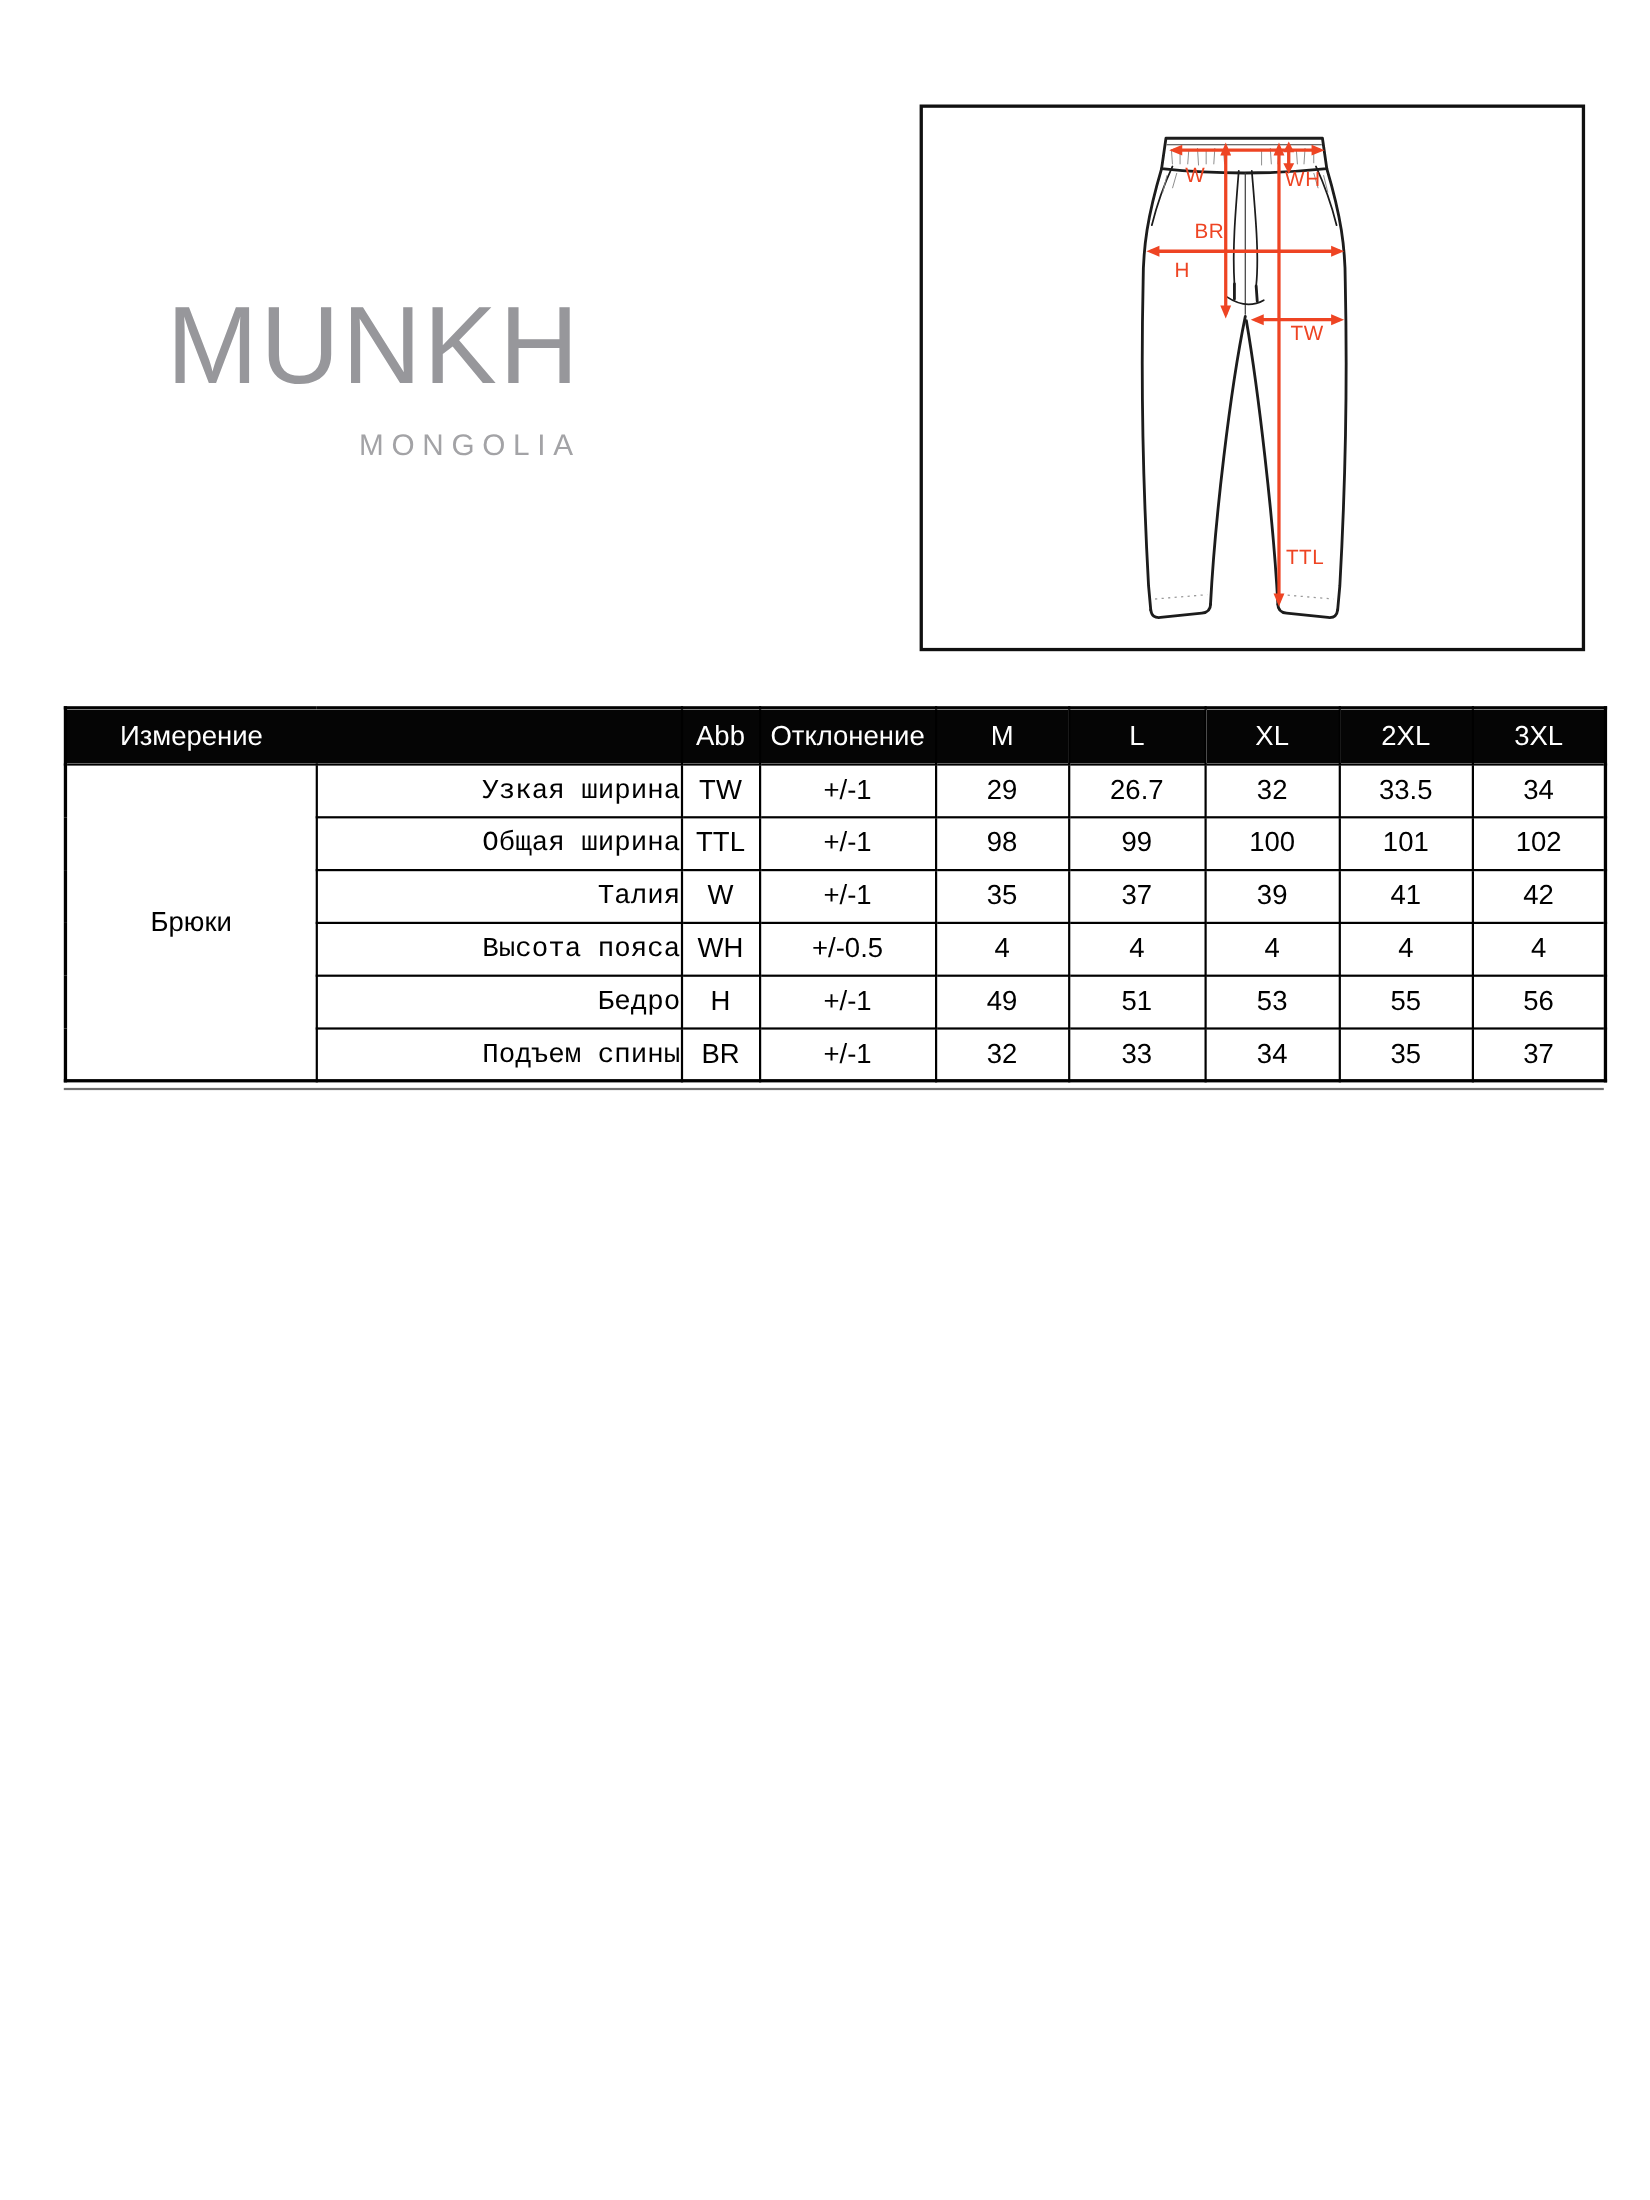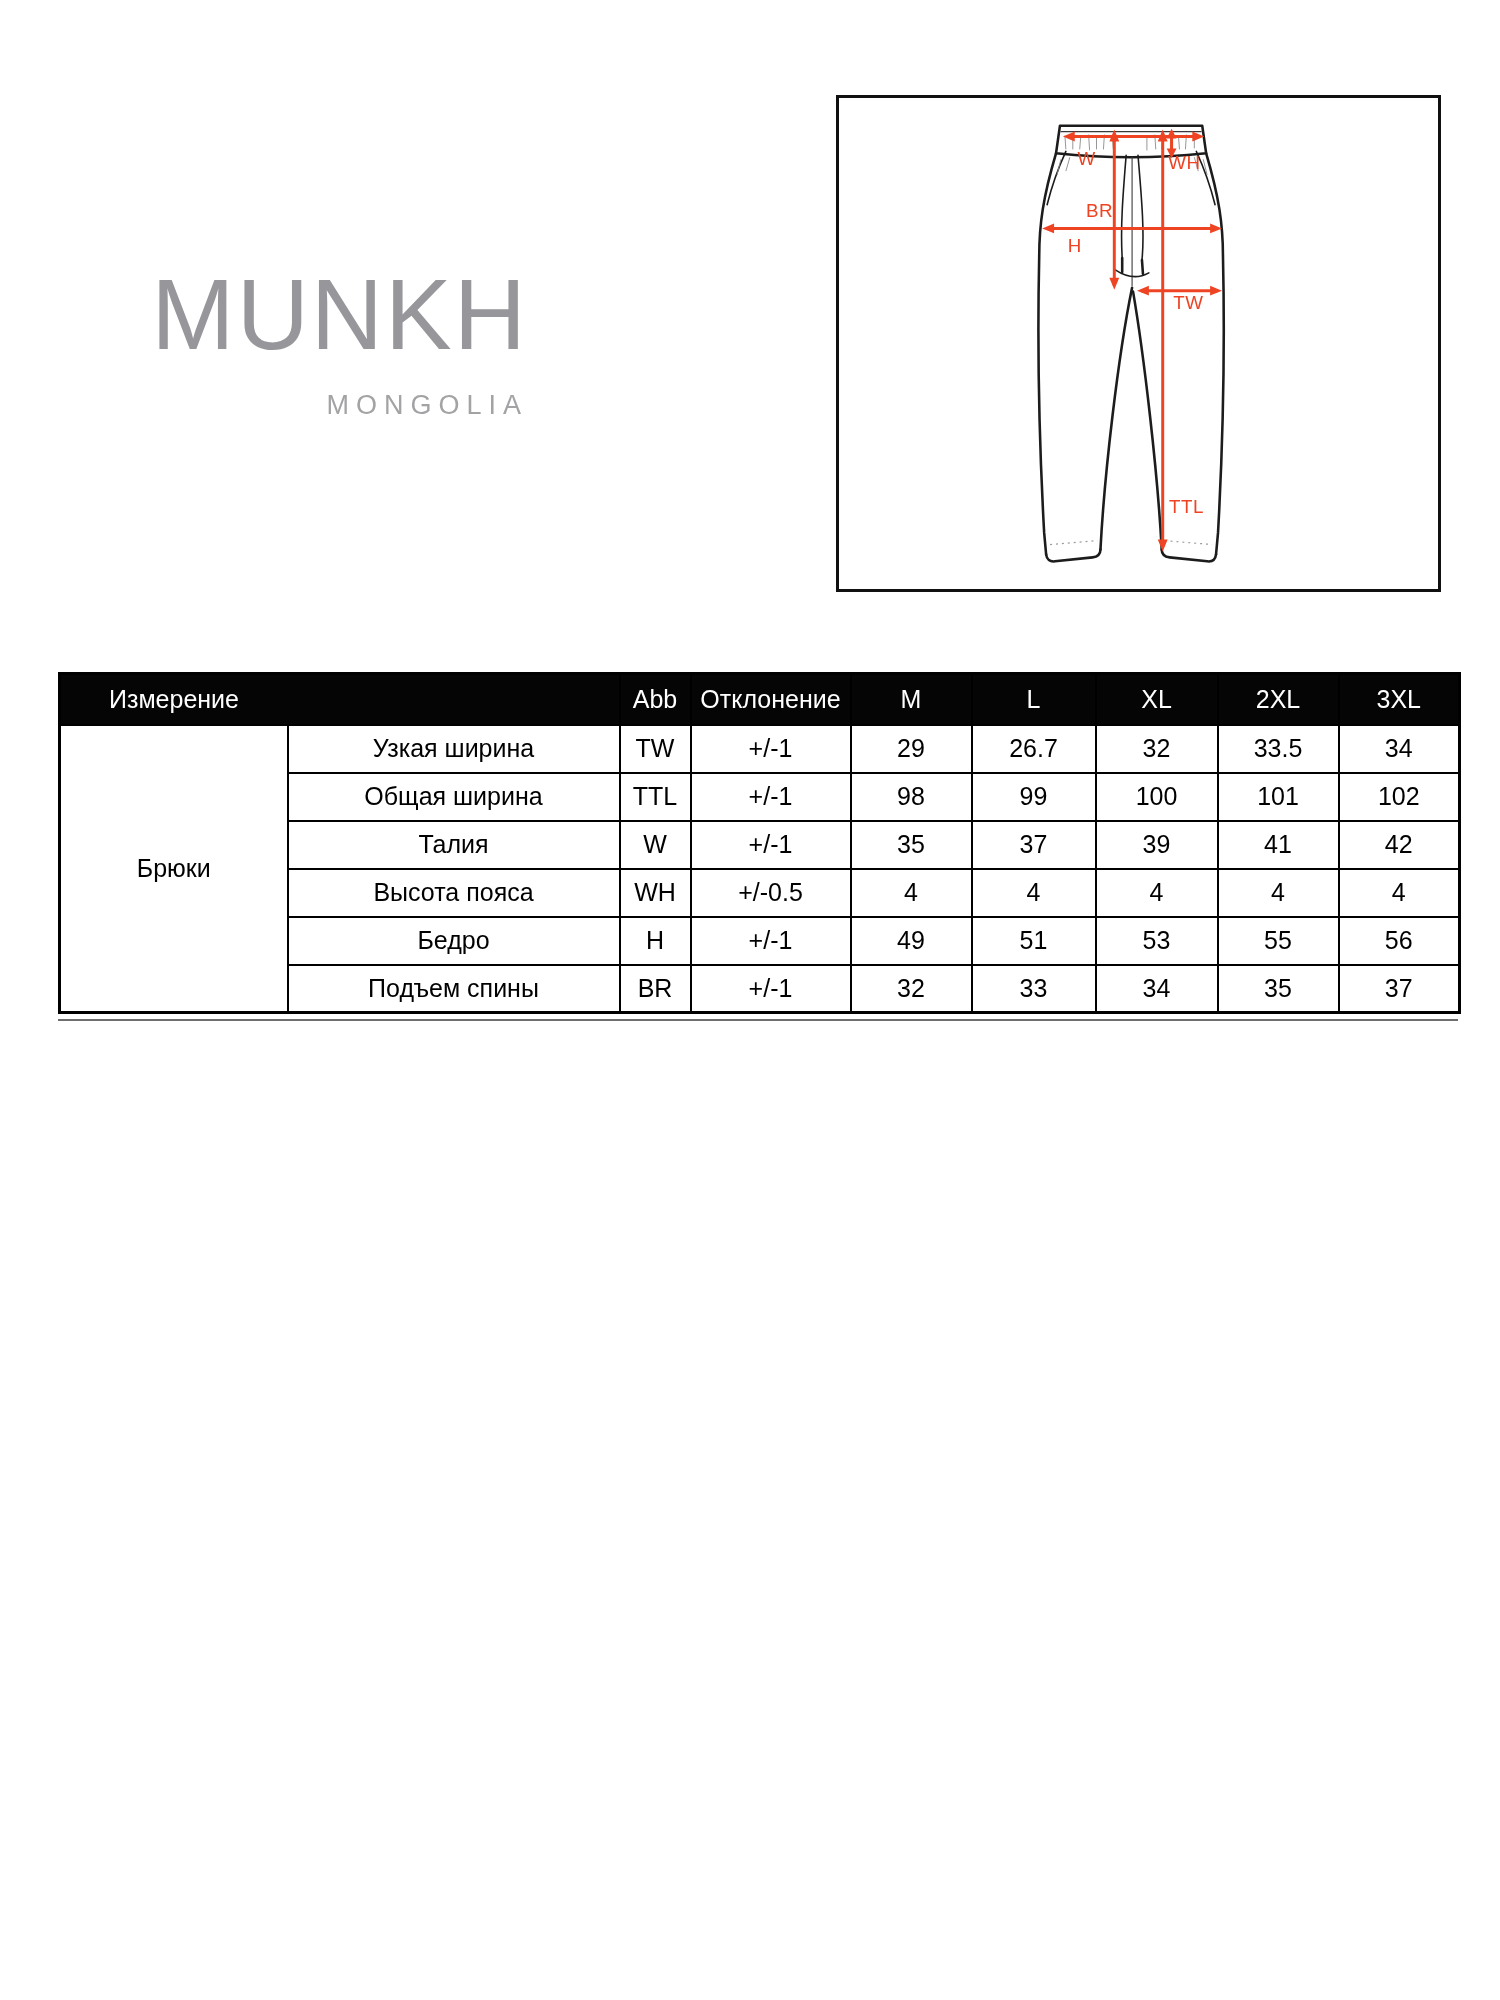--- a/index.html
+++ b/index.html
@@ -42,7 +42,7 @@
   .rlab{fill:var(--accent);font-family:"Liberation Sans",sans-serif;font-size:19px;
         text-anchor:middle;letter-spacing:0.5px;}
   
-  .table-wrap{position:absolute;left:58px;top:672px;width:1400px;}
+  .table-wrap{position:absolute;left:58px;top:642px;width:1400px;}
   table.size-table{
     border-collapse:collapse;table-layout:fixed;width:1400px;
     font-size:25px;color:#000;

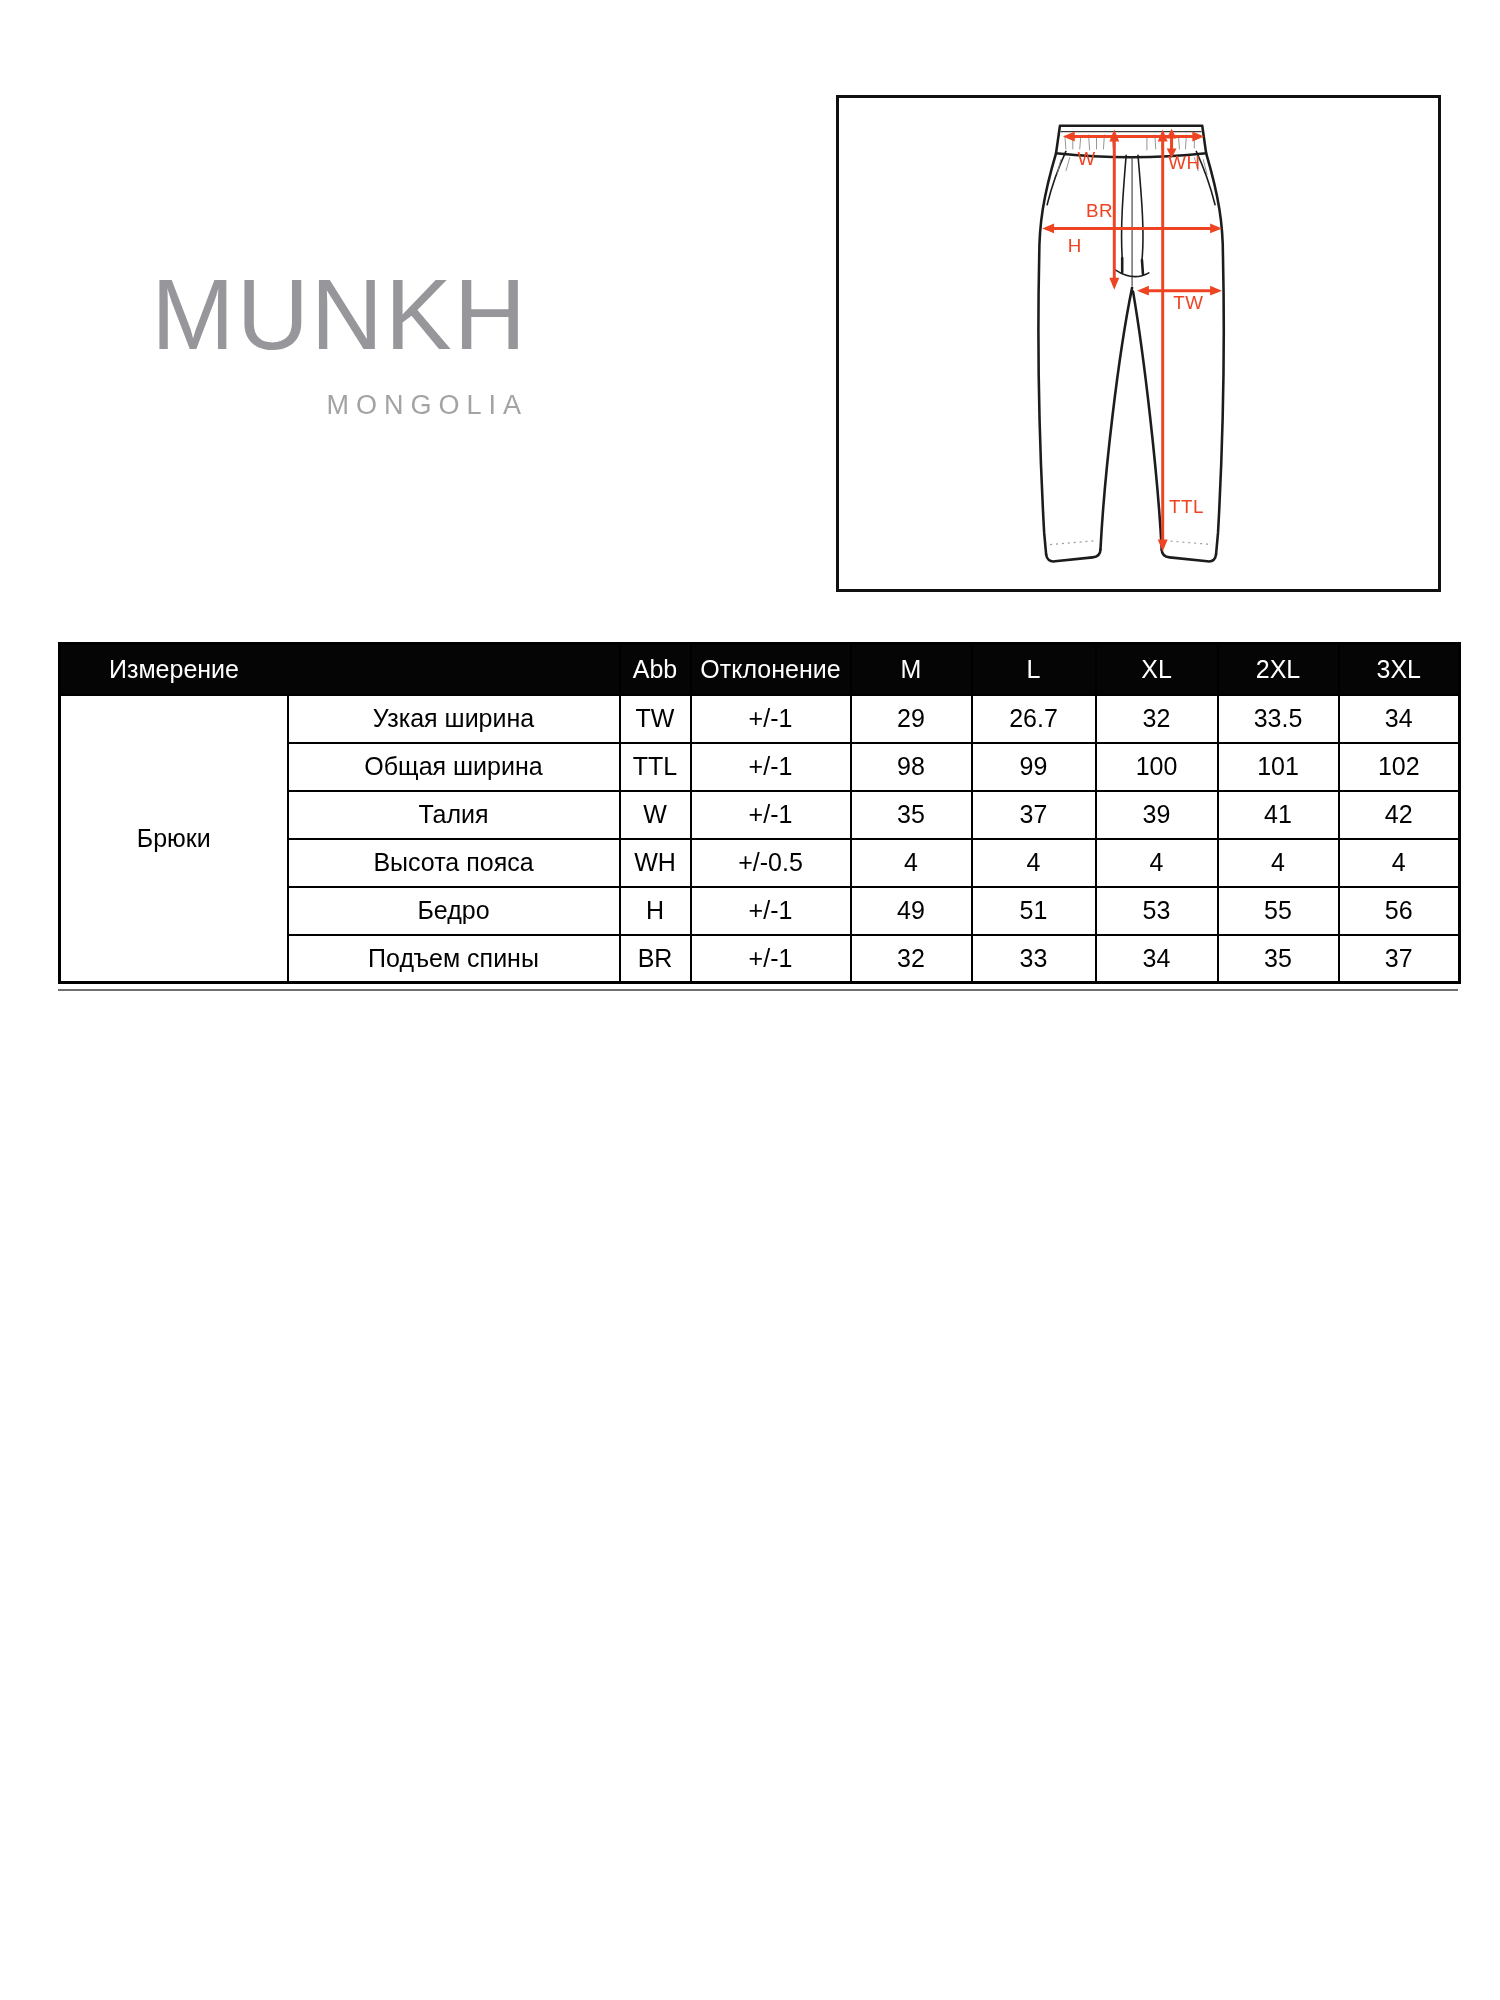--- a/index.html
+++ b/index.html
@@ -58,7 +58,7 @@
   }
   thead th .h-meas{width:226px;text-align:center;}
   tbody tr{height:48px;background:#fff;}
-  td.lbl{text-align:center;padding-left:9px;}
+  td.lbl{text-align:right;padding-left:9px;font-family:Liberation Mono, monospace;}
   td.ctr,td.group{text-align:center;}
   .table-underline{margin-top:5px;width:1400px;height:2px;background:#6e6e6e;}
 </style>

